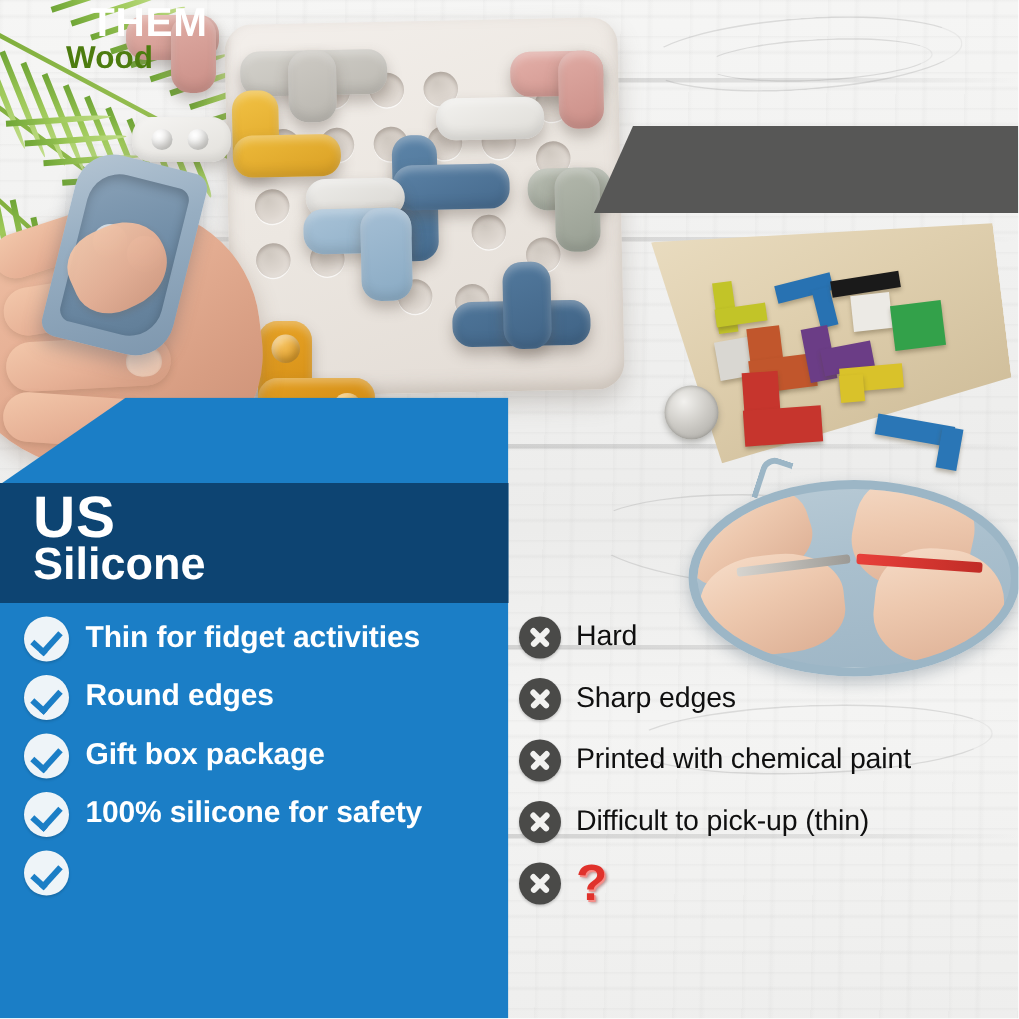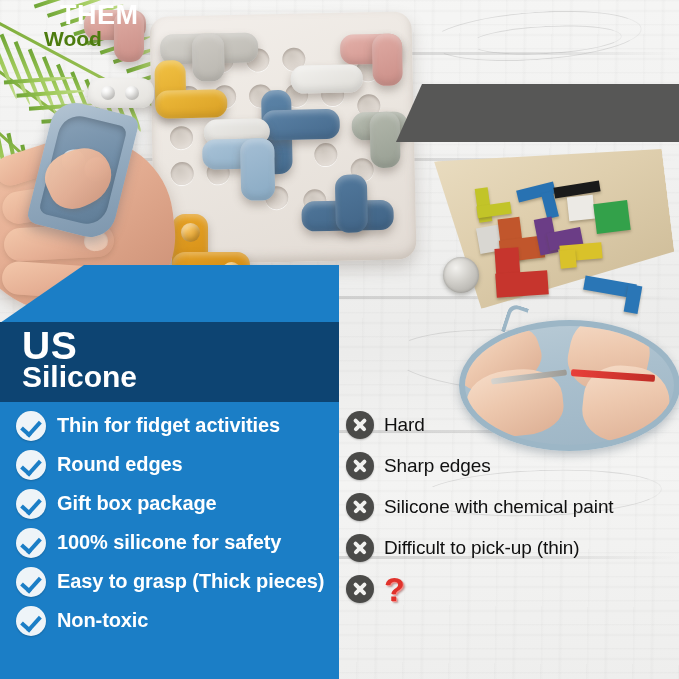--- a/index.html
+++ b/index.html
@@ -441,7 +441,7 @@
     </div>
     <div class="con-row">
       <span class="xc"></span>
-      <span class="con-txt">Silicone with chemical paint</span>
+      <span class="con-txt">Printed with chemical paint</span>
     </div>
     <div class="con-row">
       <span class="xc"></span>

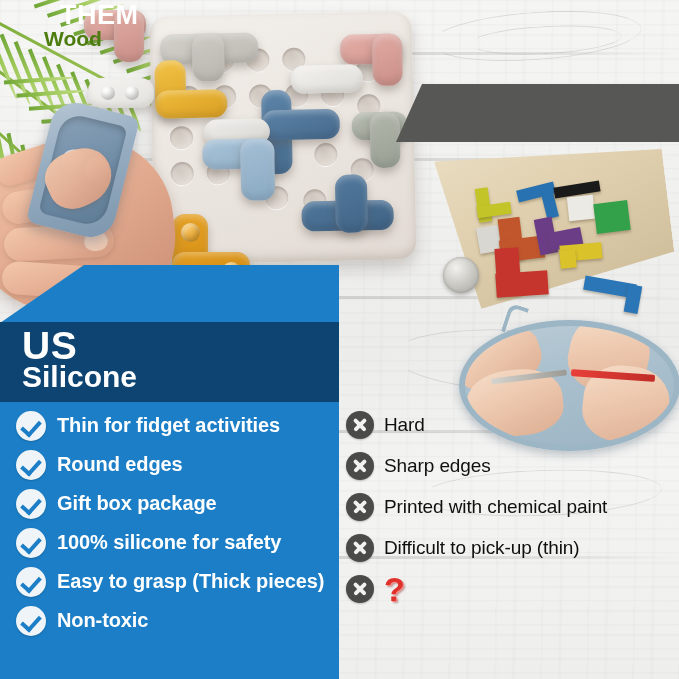--- a/index.html
+++ b/index.html
@@ -422,7 +422,6 @@
     </div>
     <div class="pro-row">
       <span class="ck"></span>
-      <span class="pro-txt">Easy to grasp (Thick pieces)</span>
     </div>
     <div class="pro-row">
       <span class="ck"></span>

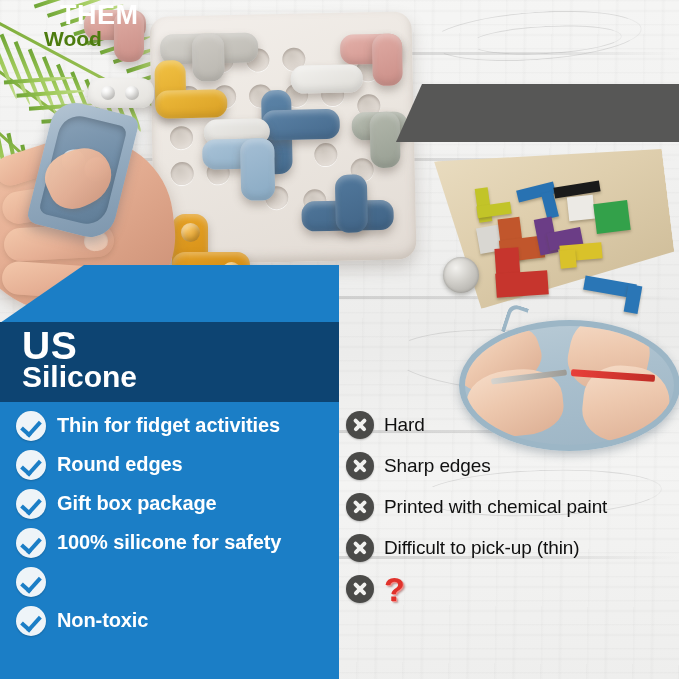--- a/index.html
+++ b/index.html
@@ -423,10 +423,6 @@
     <div class="pro-row">
       <span class="ck"></span>
     </div>
-    <div class="pro-row">
-      <span class="ck"></span>
-      <span class="pro-txt">Non-toxic</span>
-    </div>
   </div>
 
   <div class="cons">

